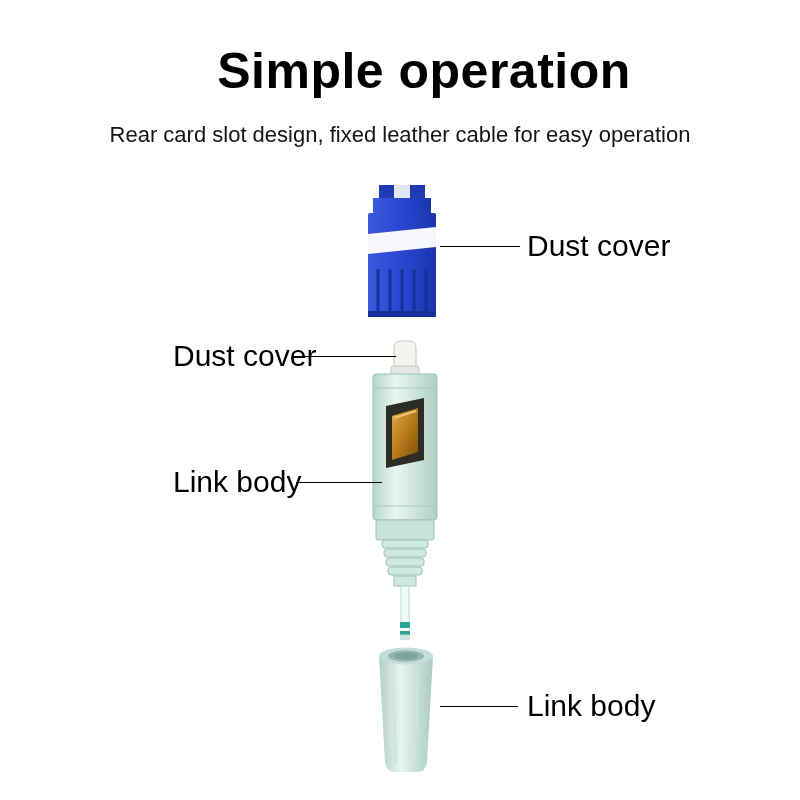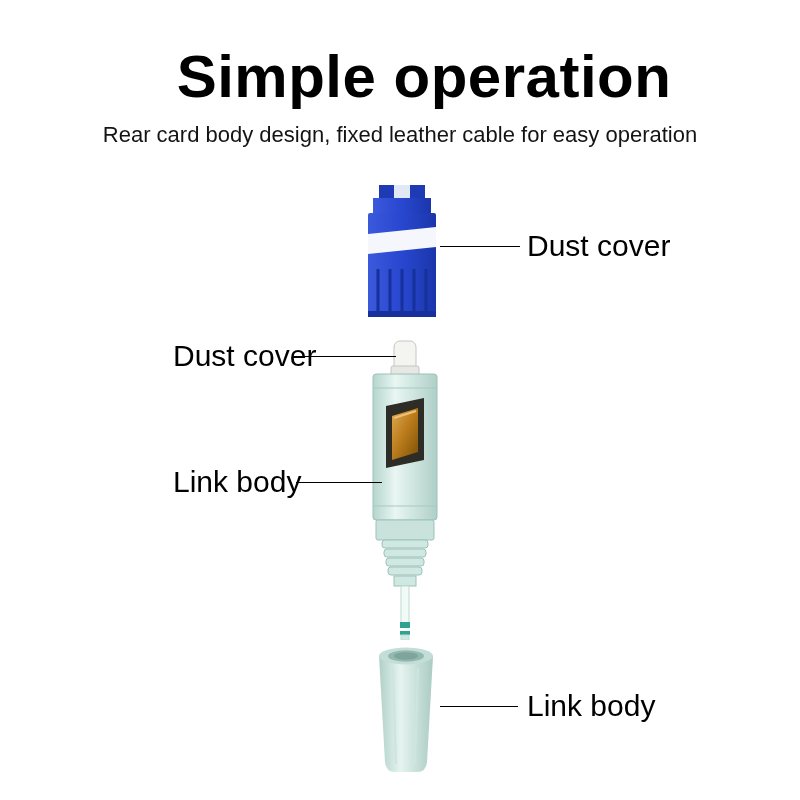--- a/index.html
+++ b/index.html
@@ -20,7 +20,7 @@
     top: 42px; left: 0;
     width: 100%;
     text-align: center;
-    font-size: 60px;
+    font-size: 50px;
     font-weight: 700;
     letter-spacing: 0.5px;
     color: #000;

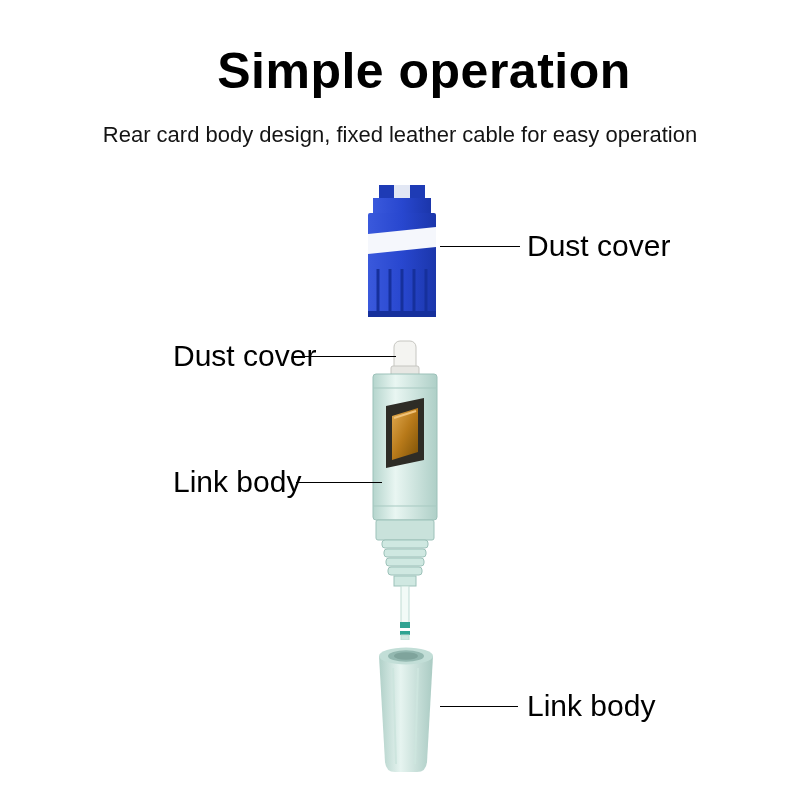--- a/index.html
+++ b/index.html
@@ -76,7 +76,7 @@
 <div class="canvas">
 
   <h1 class="title">Simple operation</h1>
-  <p class="subtitle">Rear card body design, fixed leather cable for easy operation</p>
+  <p class="subtitle">Rear card slot design, fixed leather cable for easy operation</p>
 
   <svg class="part blue-connector" viewBox="0 0 70 140">
     <defs>

